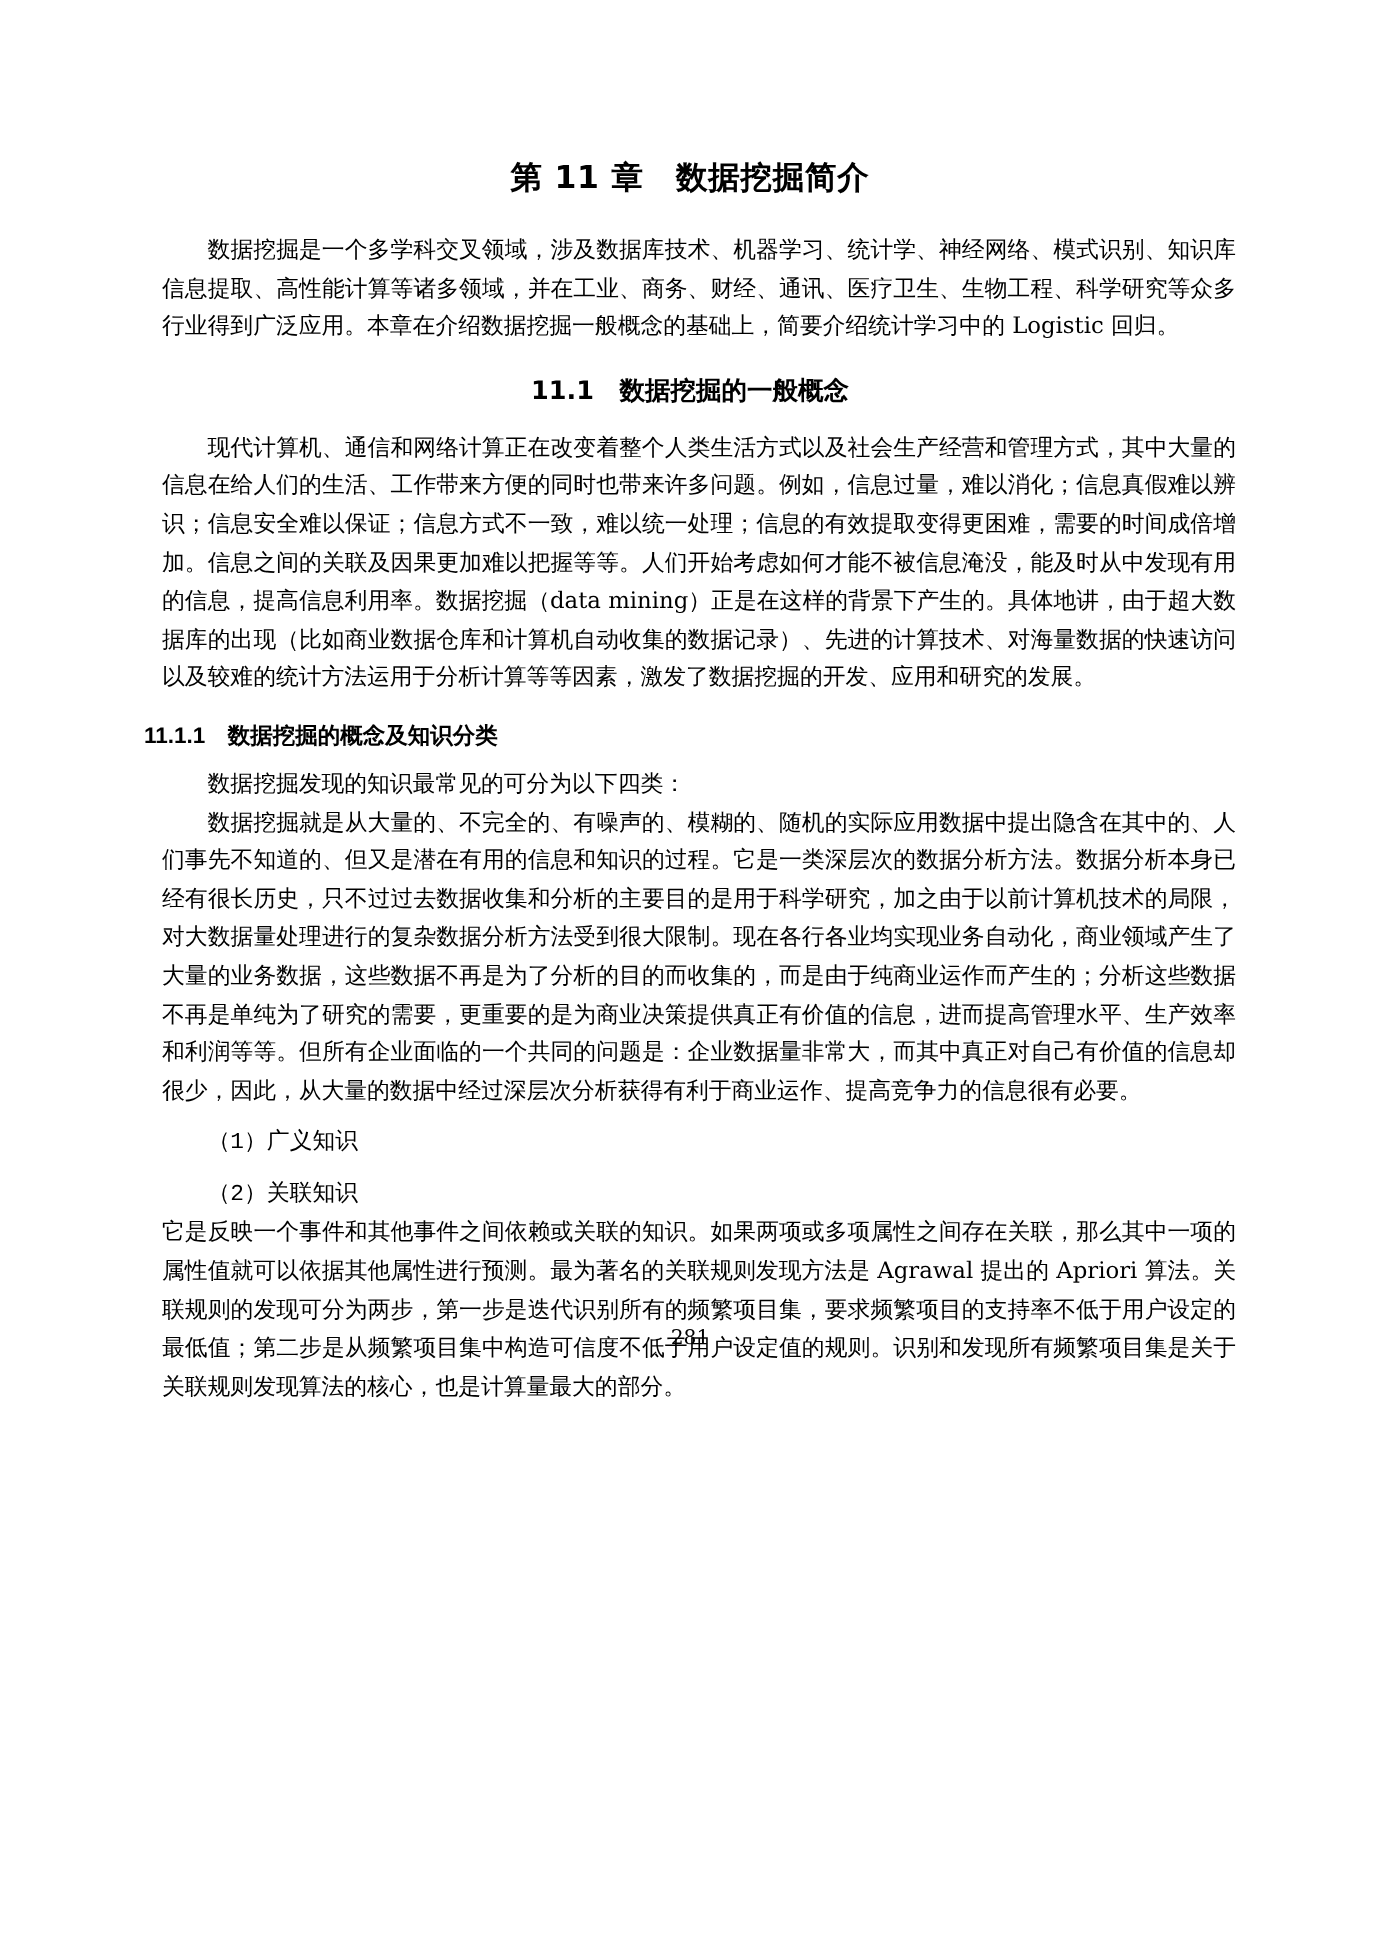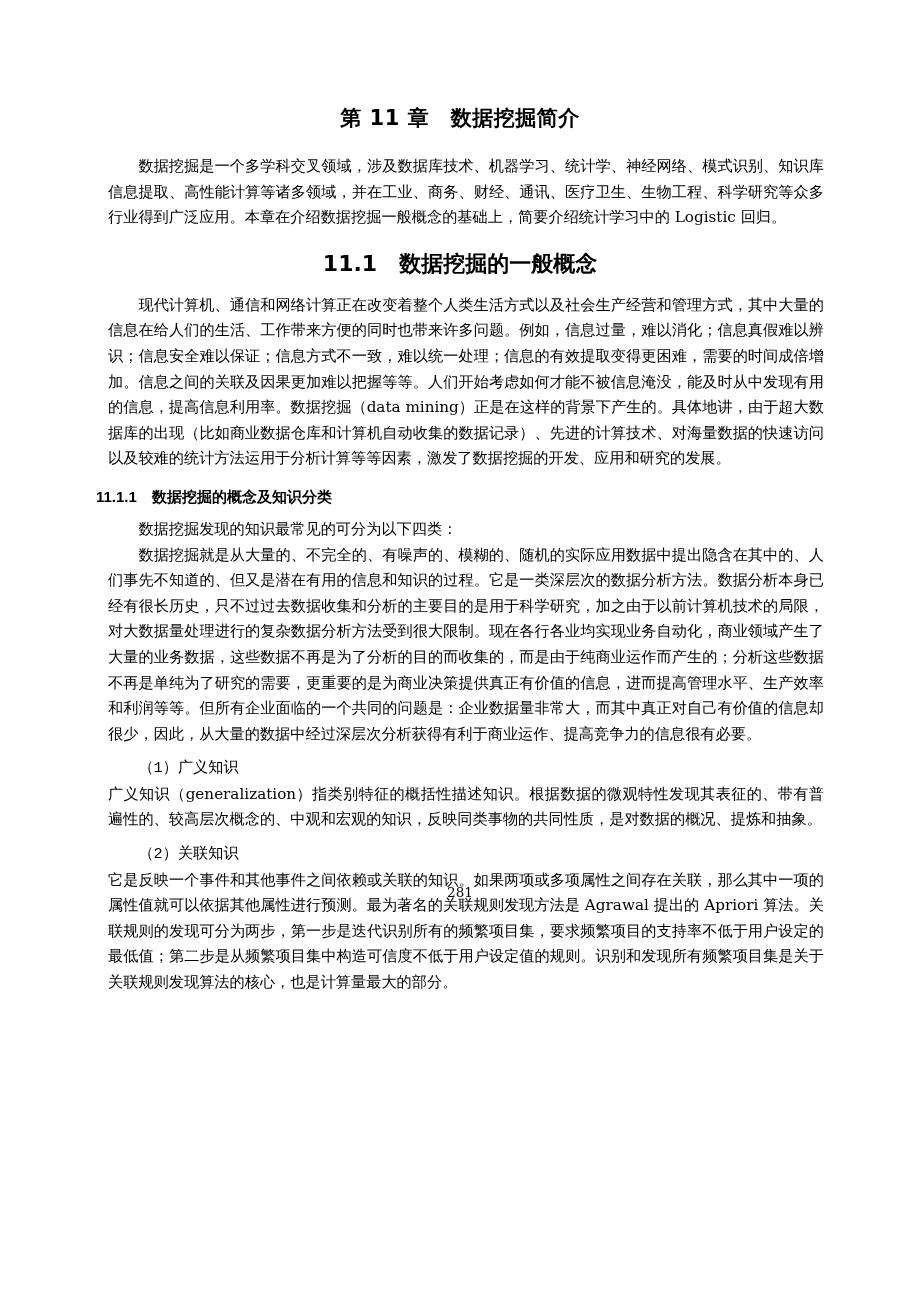--- a/index.html
+++ b/index.html
@@ -31,7 +31,7 @@
   }
   .section-title {
     text-align: center;
-    font-size: 22px;
+    font-size: 17px;
     font-weight: bold;
     margin: 18px 0 14px 0;
     font-family: "DejaVu Sans", "Liberation Sans", sans-serif;

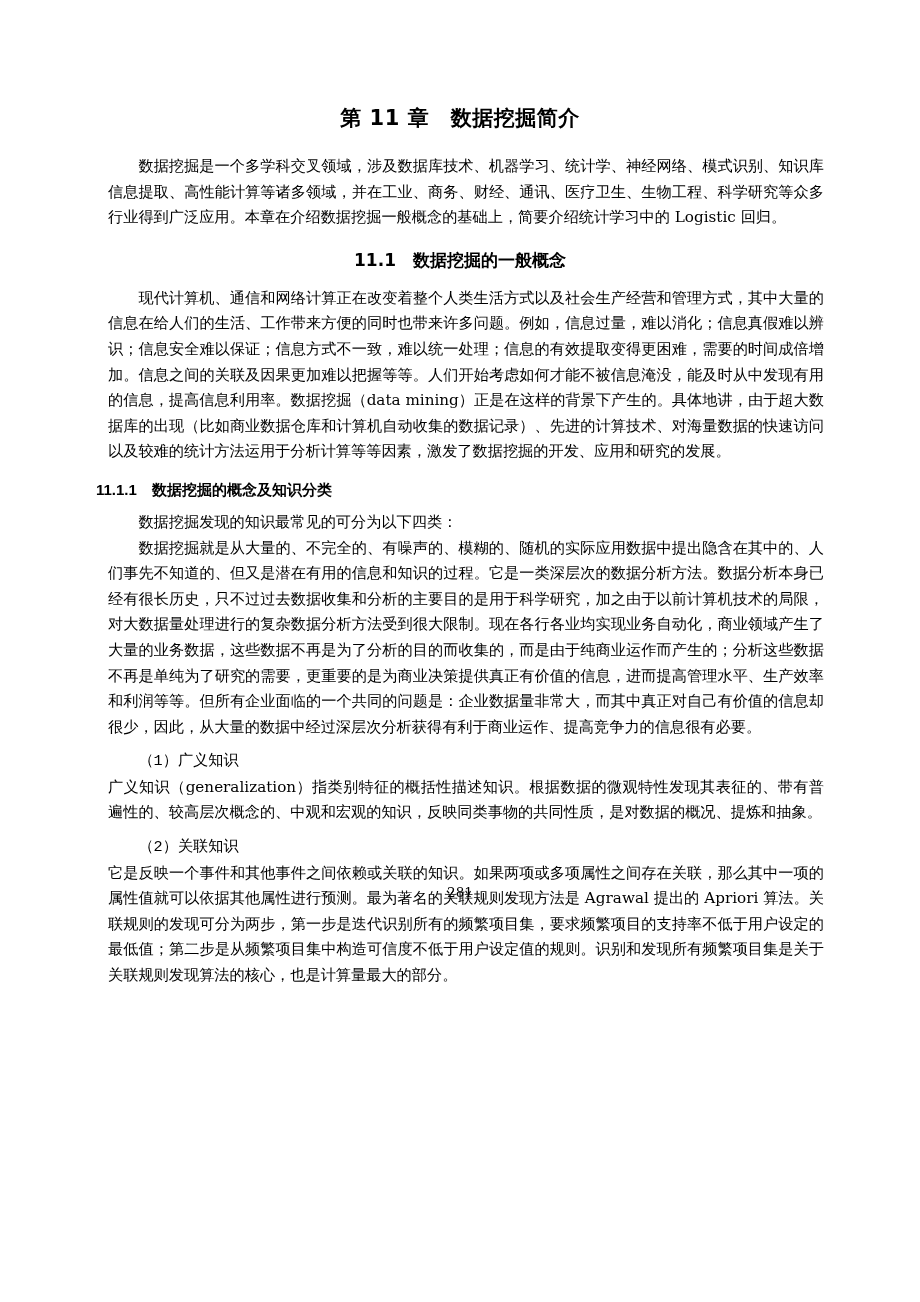--- a/index.html
+++ b/index.html
@@ -109,7 +109,6 @@
   <div class="gap"></div>
 
   <p class="body tight">（1）广义知识</p>
-  <p class="body noindent">广义知识（generalization）指类别特征的概括性描述知识。根据数据的微观特性发现其表征的、带有普遍性的、较高层次概念的、中观和宏观的知识，反映同类事物的共同性质，是对数据的概况、提炼和抽象。</p>
 
   <div class="gap"></div>
 

